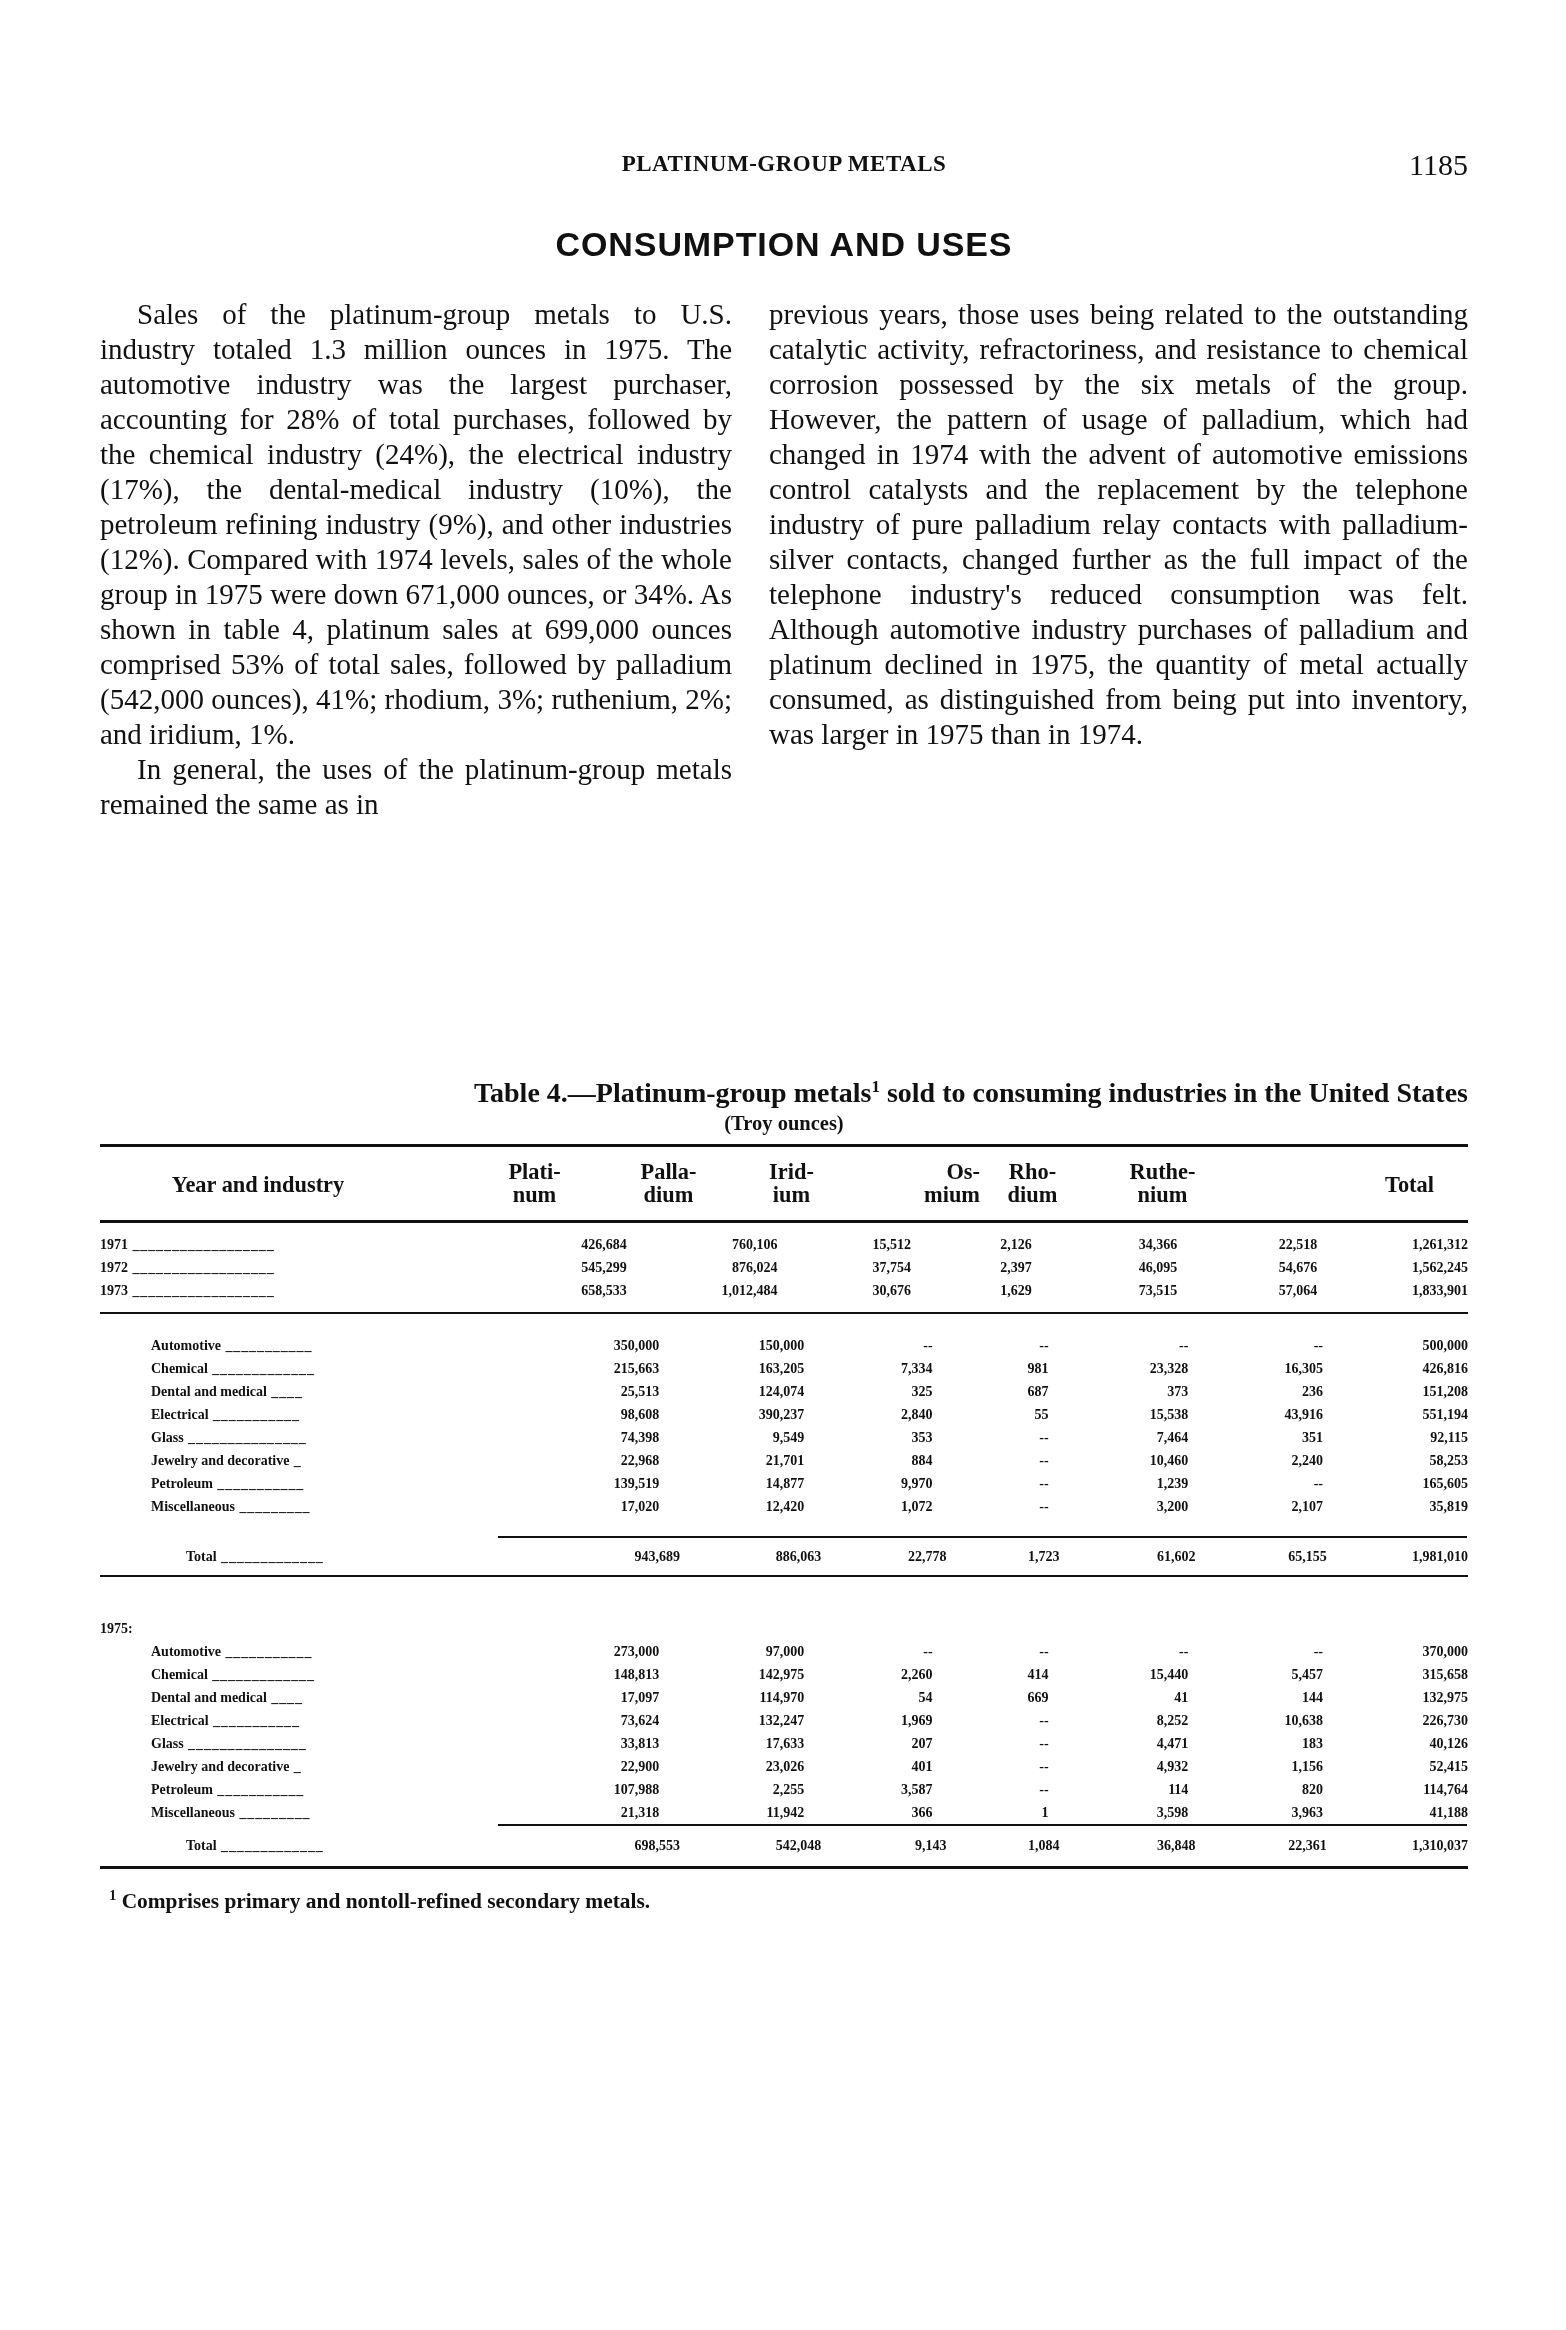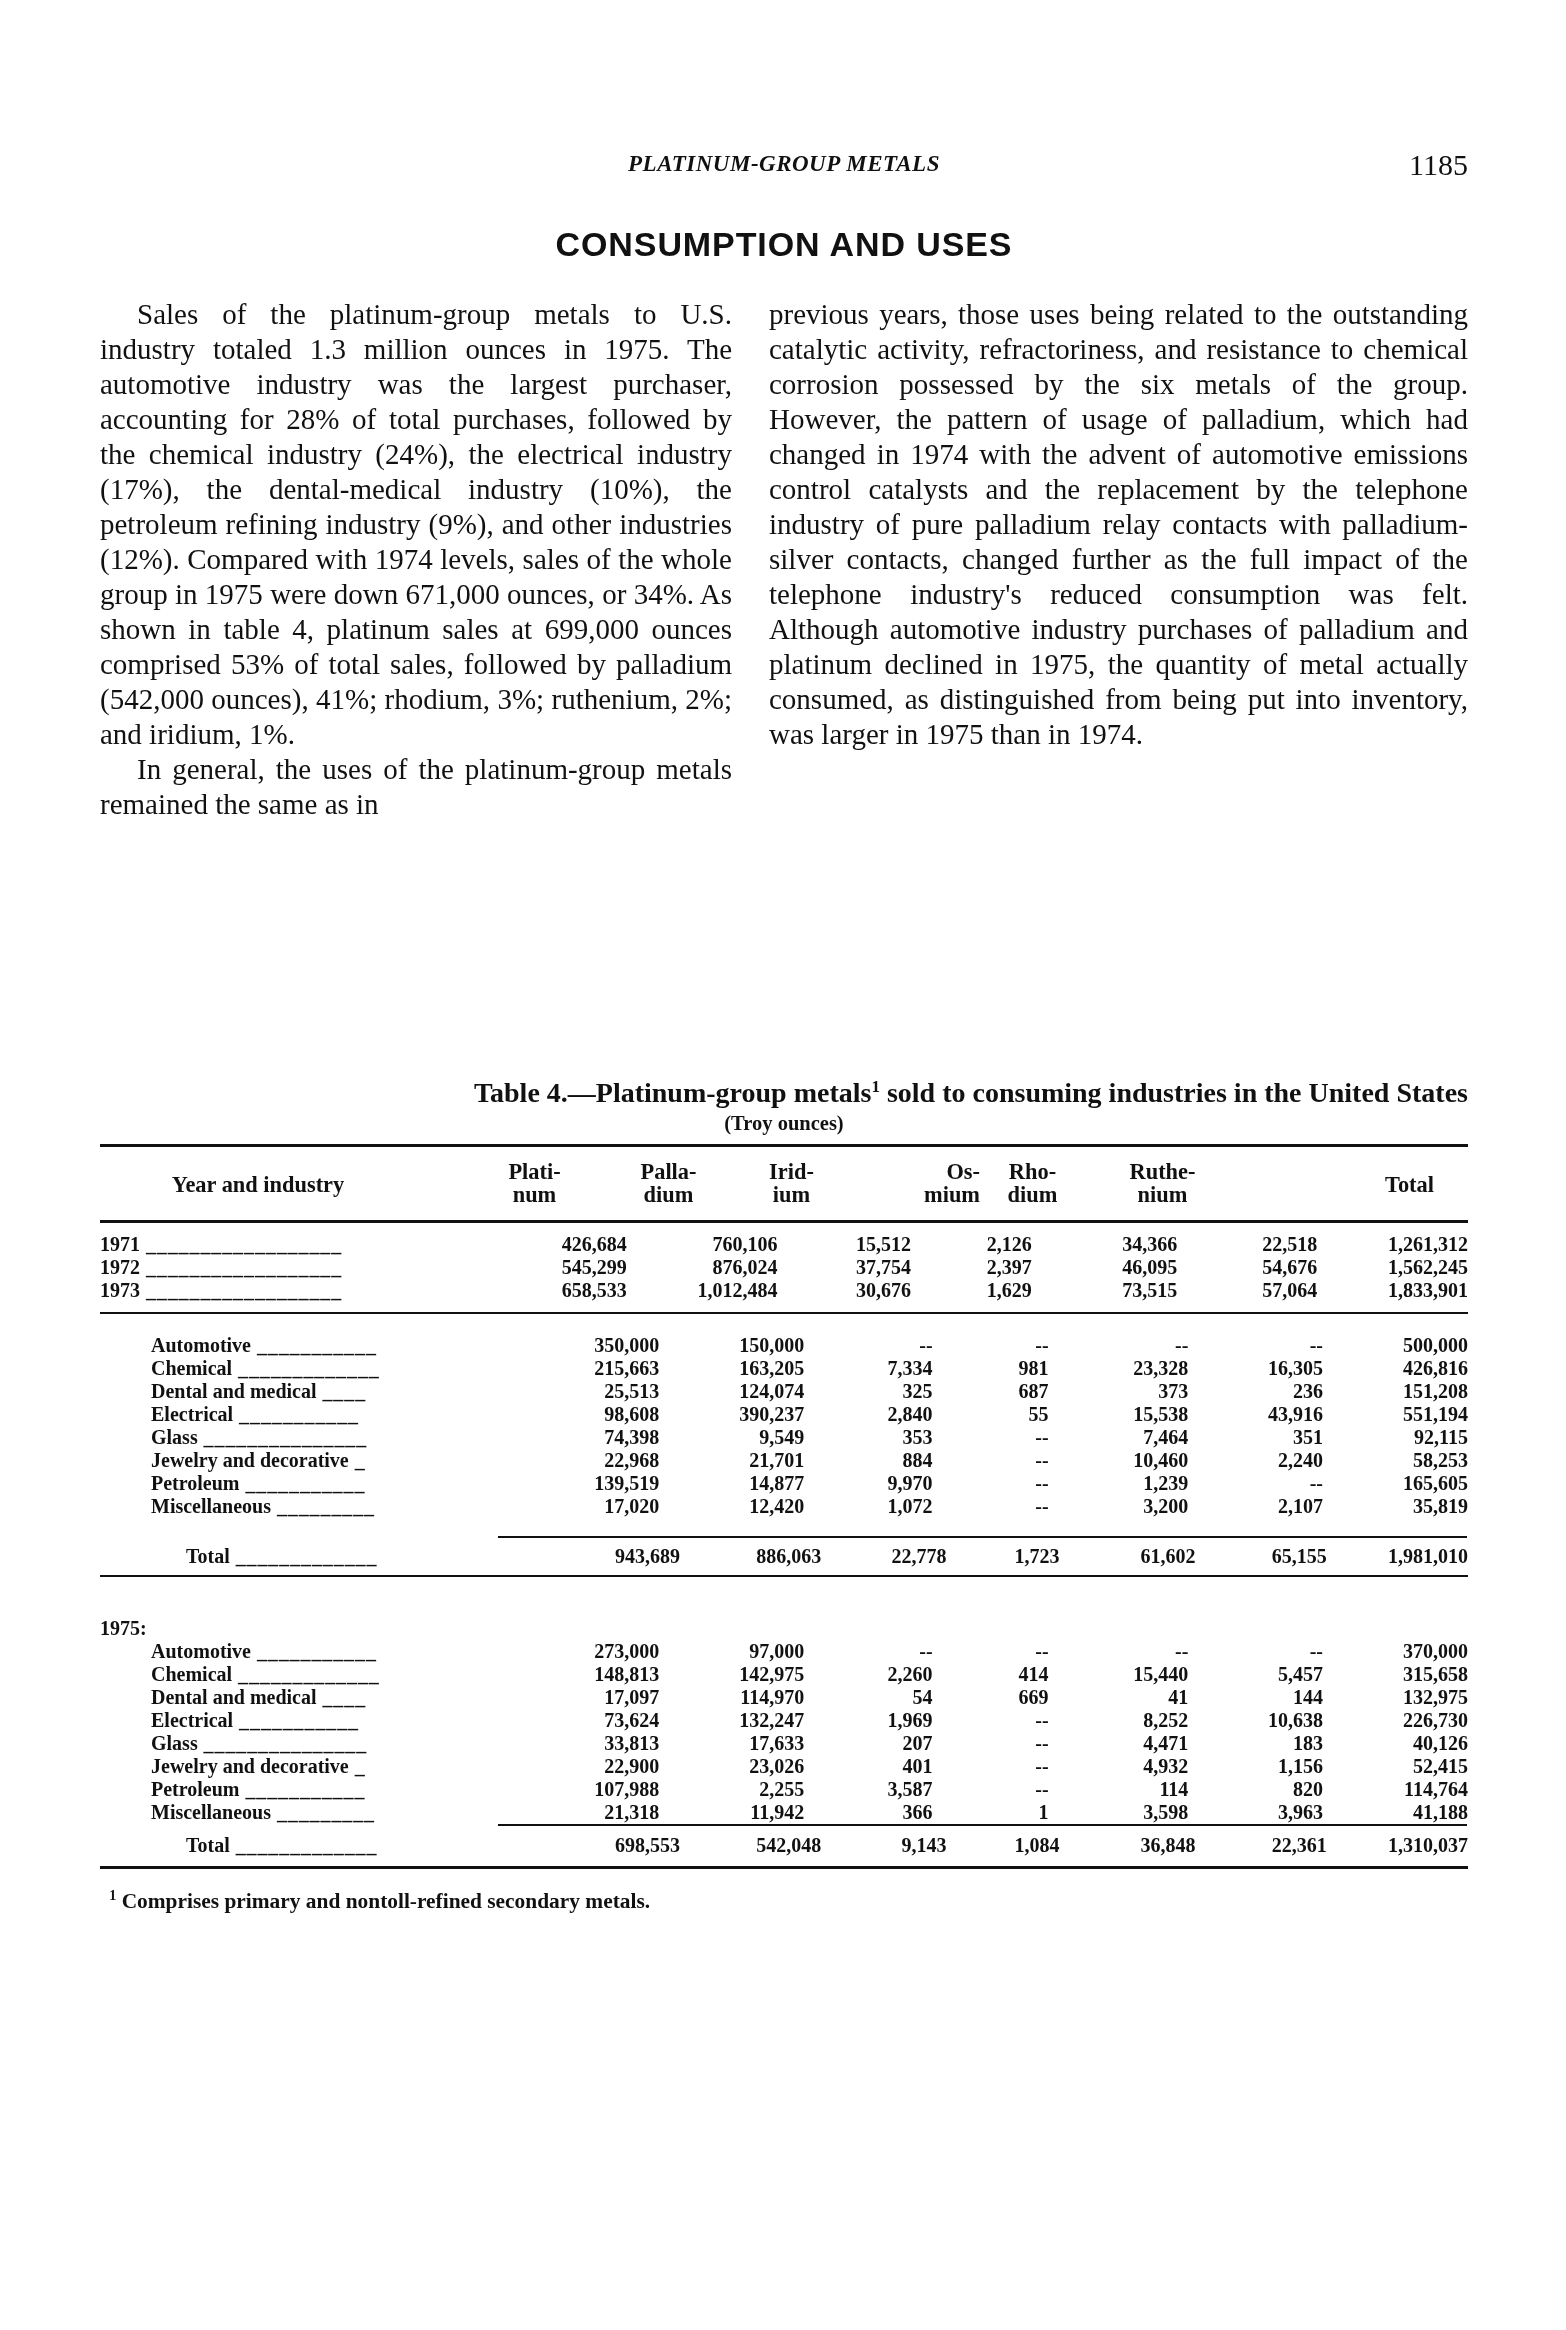--- a/index.html
+++ b/index.html
@@ -7,7 +7,7 @@
   .page { position: absolute; left: 100px; top: 0; width: 1368px; }
 
   .running-head { position: absolute; top: 148px; left: 0; width: 1368px; height: 33px; }
-  .running-title { position: absolute; left: 0; width: 1368px; text-align: center; font-family: "Liberation Serif", serif; font-weight: bold; font-size: 23px; letter-spacing: 0.5px; top: 2.8px; font-style: italic; }
+  .running-title { position: absolute; left: 0; width: 1368px; text-align: center; font-family: "Liberation Serif", serif; font-weight: bold; font-size: 23px; letter-spacing: 0.5px; top: 2.8px; }
   .page-number { position: absolute; right: 0; top: 0; font-family: "Liberation Serif", serif; font-size: 30px; }
 
   .section-title { position: absolute; top: 225px; left: 0; width: 1368px; text-align: center; font-family: "Liberation Sans", sans-serif; font-weight: bold; font-size: 34px; letter-spacing: 0.9px; }

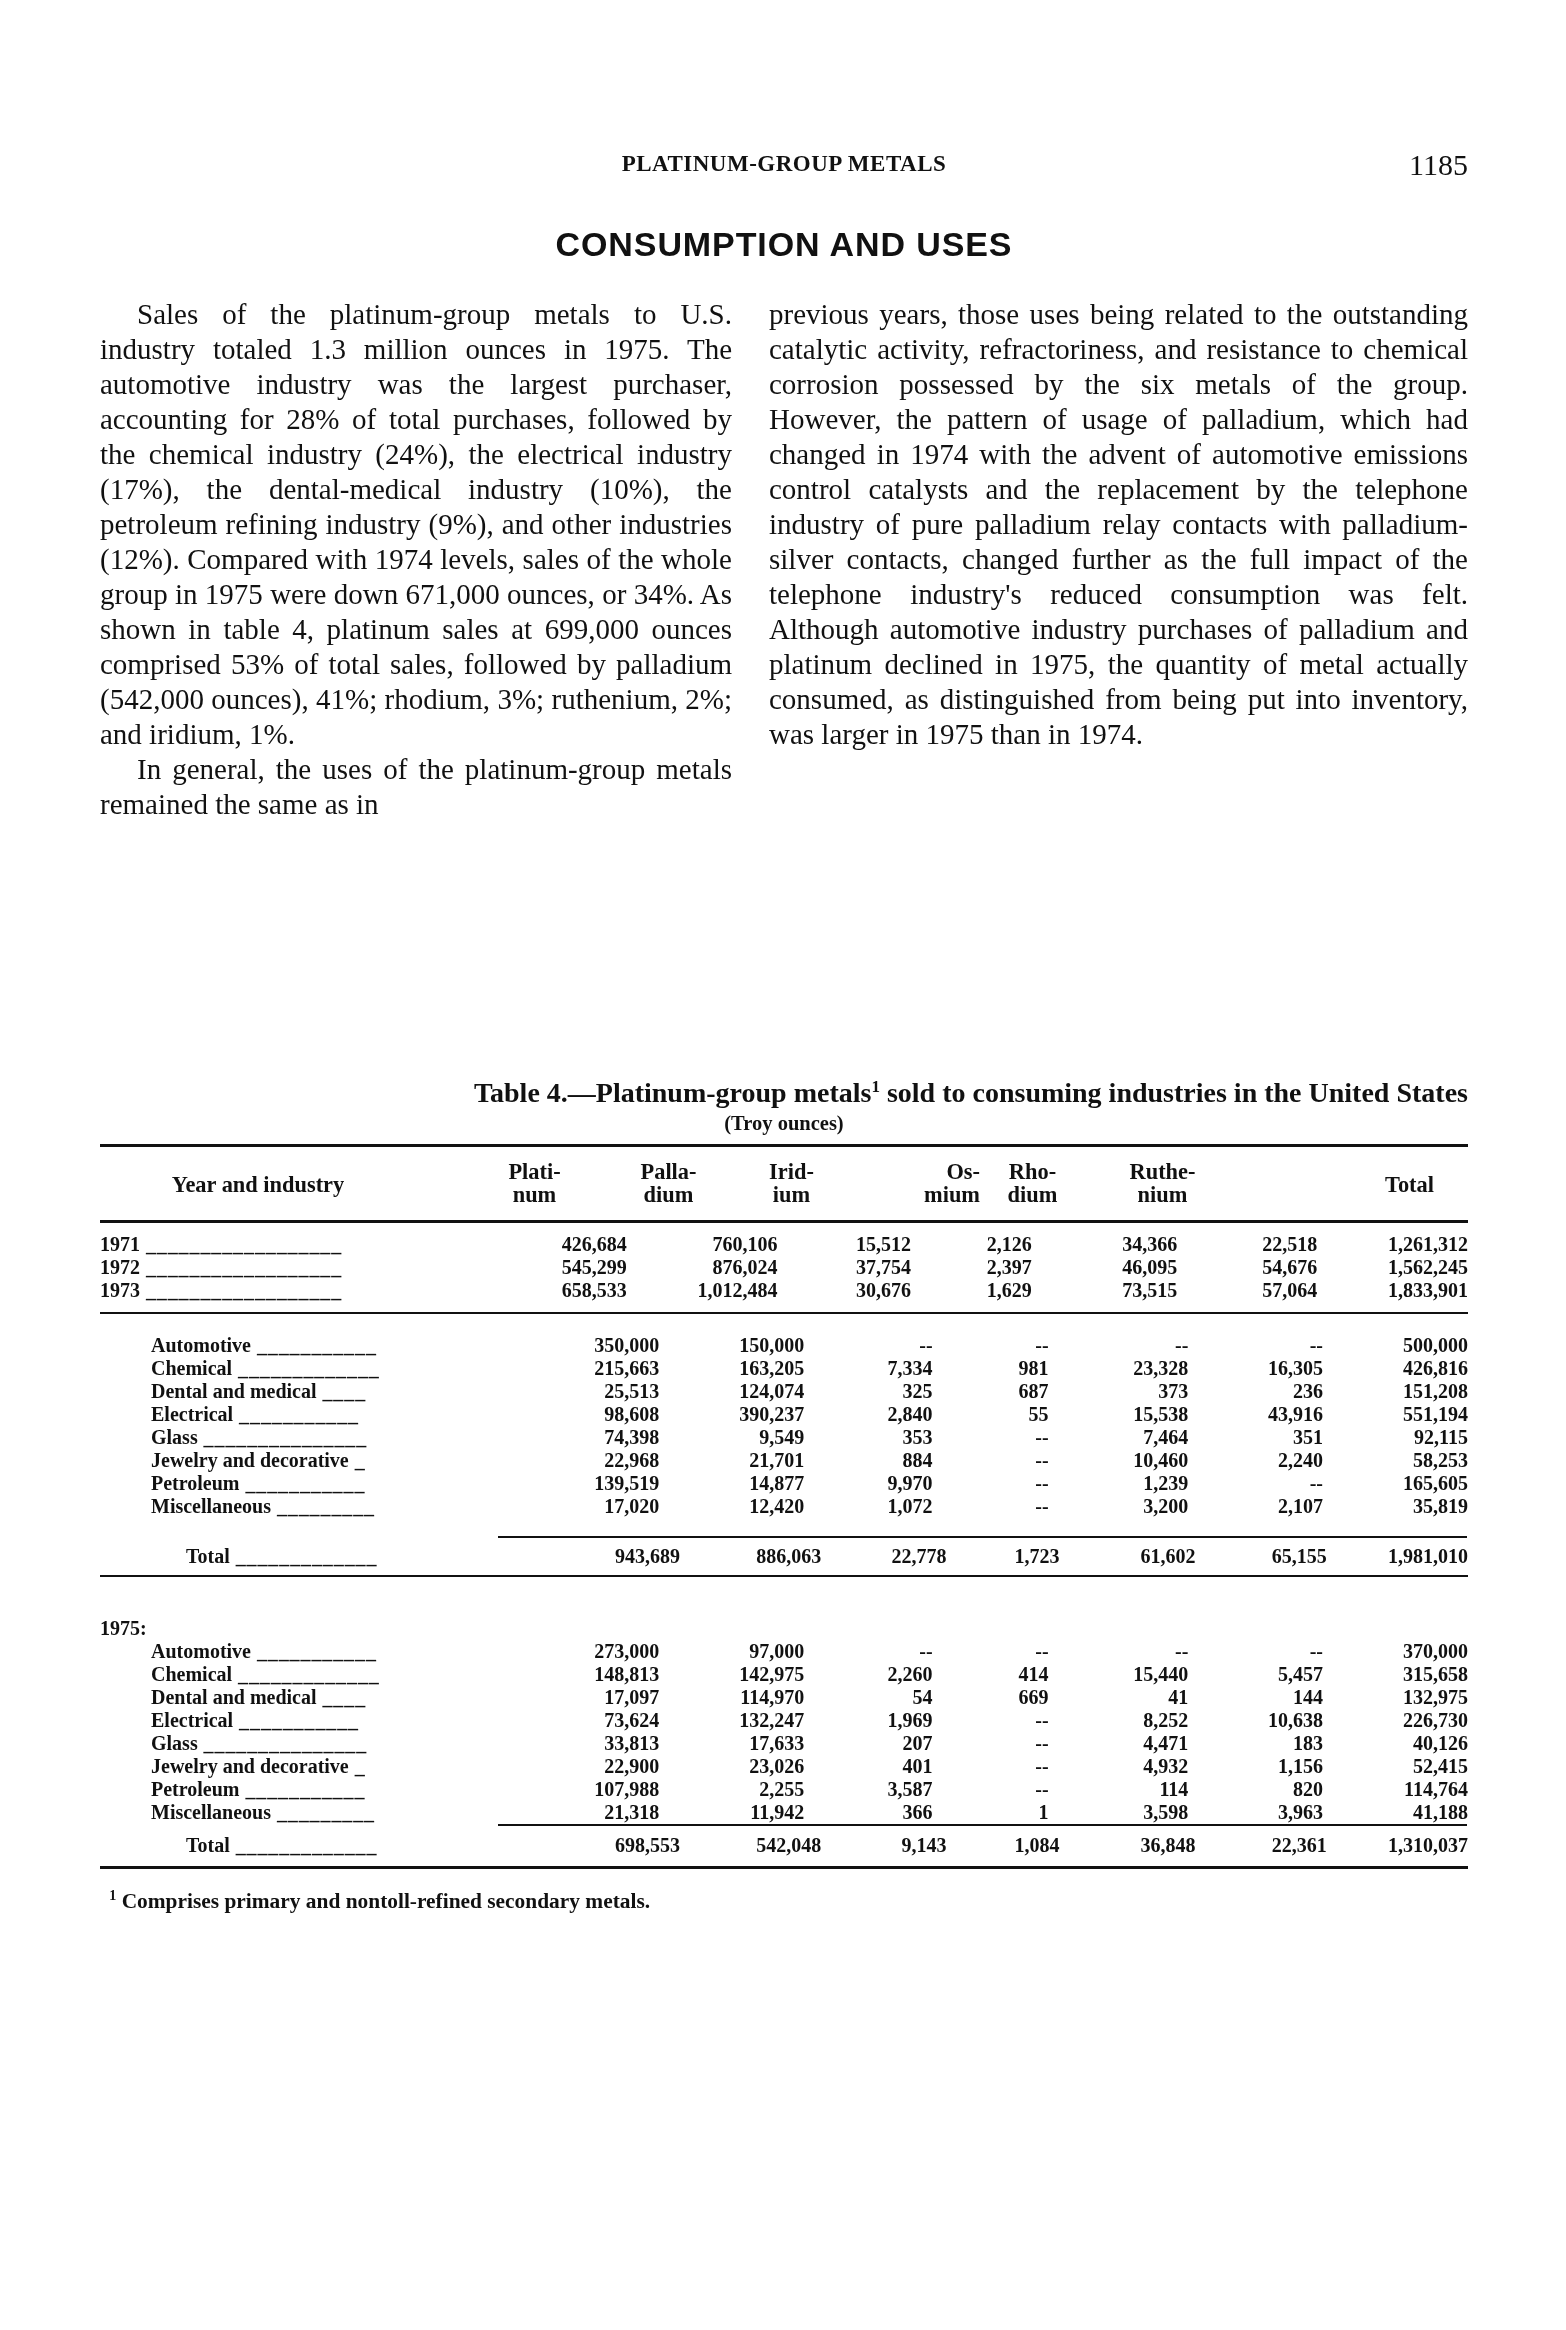--- a/index.html
+++ b/index.html
@@ -27,7 +27,7 @@
   .rule.thick { height: 2.8px; }
   .rule.thin { height: 1.9px; }
 
-  table.data { position: absolute; left: 0; width: 1368px; border-collapse: collapse; font-family: "Liberation Serif", serif; font-weight: bold; font-size: 20px; }
+  table.data { position: absolute; left: 0; width: 1368px; border-collapse: collapse; font-family: "Liberation Serif", serif; font-weight: bold; font-size: 14px; }
   table.data td, table.data th { padding: 0; line-height: 23px; white-space: nowrap; }
   .hdr { position: absolute; top: 1150px; left: 0; width: 1368px; height: 70px; font-family: "Liberation Serif", serif; font-weight: bold; font-size: 22.4px; }
   .hdr .h { position: absolute; text-align: center; line-height: 23px; }

